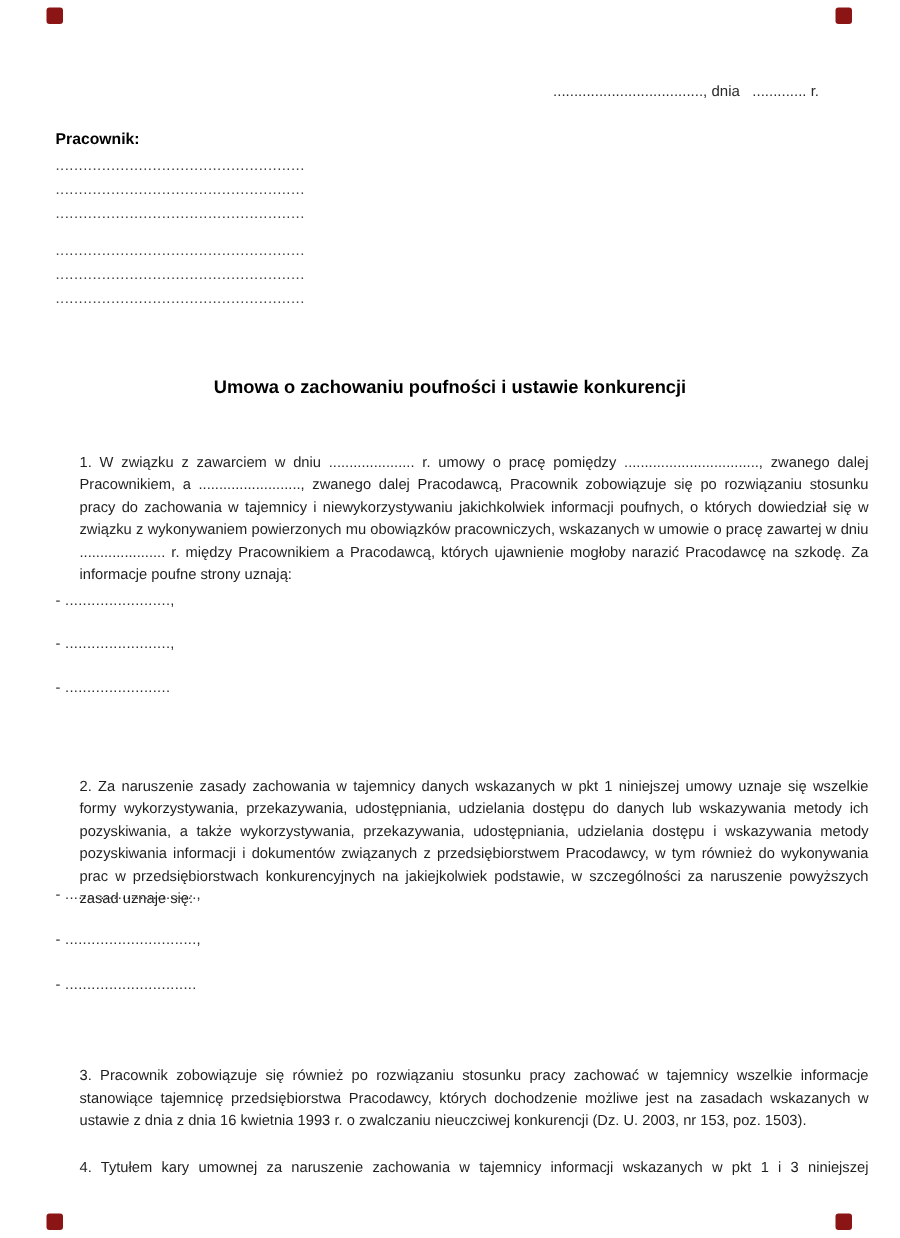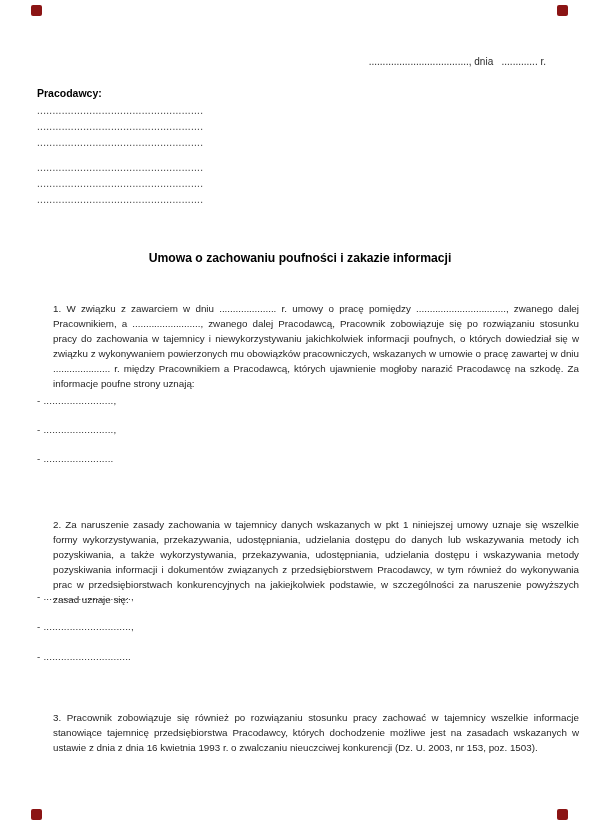--- a/index.html
+++ b/index.html
@@ -104,7 +104,7 @@
   <div class="date-line">...................................., dnia   ............. r.</div>
 
   <div class="party" id="employer">
-    <div class="plabel">Pracodawcy:</div>
+    <div class="plabel">Pracownik:</div>
     <div class="blank">......................................................</div>
     <div class="blank">......................................................</div>
     <div class="blank">......................................................</div>

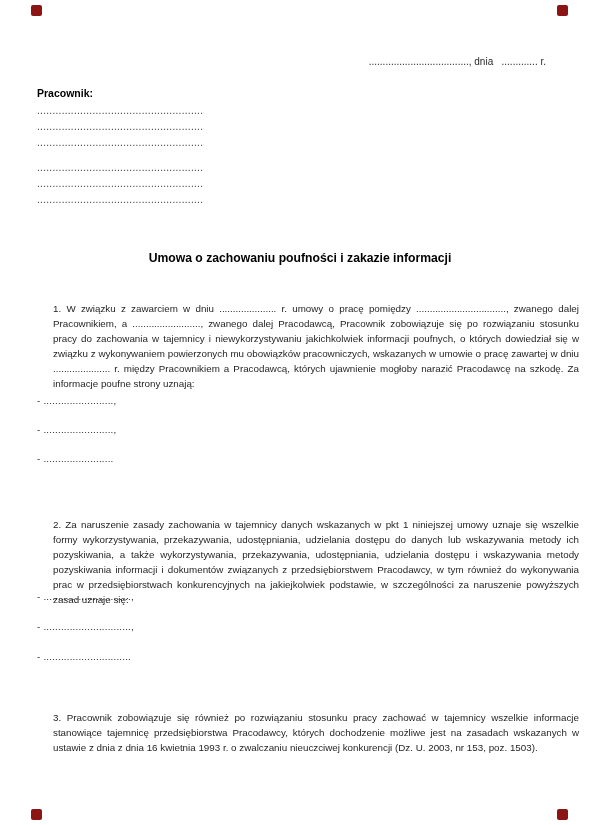--- a/index.html
+++ b/index.html
@@ -116,7 +116,7 @@
     <div class="blank">......................................................</div>
   </div>
 
-  <div class="doc-title">Umowa o zachowaniu poufności i zakazie informacji</div>
+  <div class="doc-title">Umowa o zachowaniu poufności i ustawie konkurencji</div>
 
   <p class="clause" id="clause1">1. W związku z zawarciem w dniu ..................... r. umowy o pracę pomiędzy ................................., zwanego dalej Pracownikiem, a ........................., zwanego dalej Pracodawcą, Pracownik zobowiązuje się po rozwiązaniu stosunku pracy do zachowania w tajemnicy i niewykorzystywaniu jakichkolwiek informacji poufnych, o których dowiedział się w związku z wykonywaniem powierzonych mu obowiązków pracowniczych, wskazanych w umowie o pracę zawartej w dniu ..................... r. między Pracownikiem a Pracodawcą, których ujawnienie mogłoby narazić Pracodawcę na szkodę. Za informacje poufne strony uznają:</p>
 

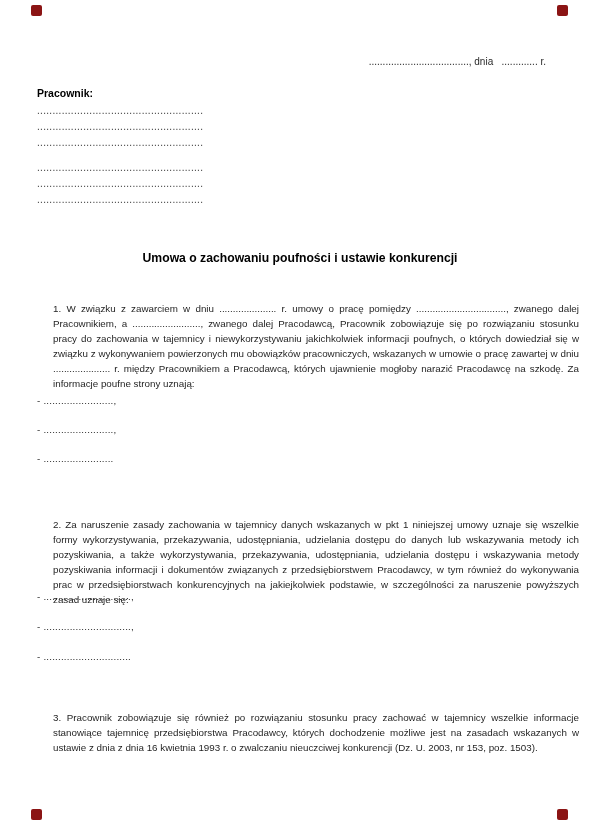--- a/index.html
+++ b/index.html
@@ -136,6 +136,7 @@
 
   <p class="clause" id="clause3">3. Pracownik zobowiązuje się również po rozwiązaniu stosunku pracy zachować w tajemnicy wszelkie informacje stanowiące tajemnicę przedsiębiorstwa Pracodawcy, których dochodzenie możliwe jest na zasadach wskazanych w ustawie z dnia z dnia 16 kwietnia 1993 r. o zwalczaniu nieuczciwej konkurencji (Dz. U. 2003, nr 153, poz. 1503).</p>
 
+  <p class="clause" id="clause4">4. Tytułem kary umownej za naruszenie zachowania w tajemnicy informacji wskazanych w pkt 1 i 3 niniejszej</p>
 
 </div>
 

